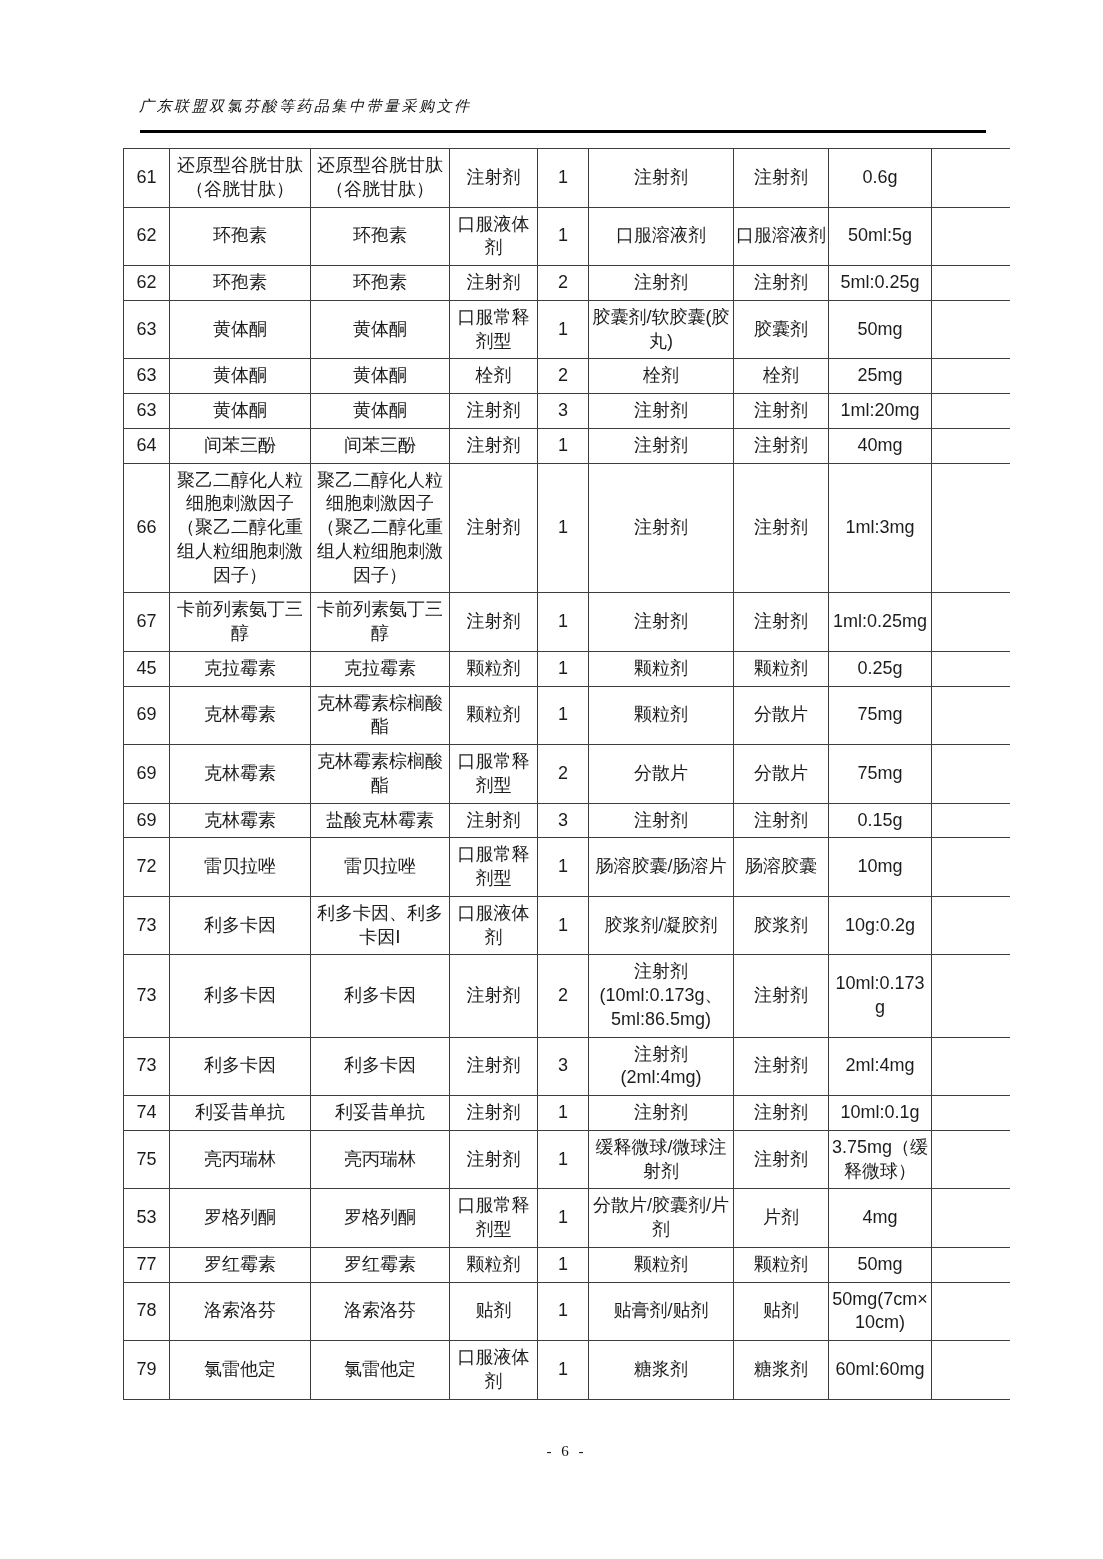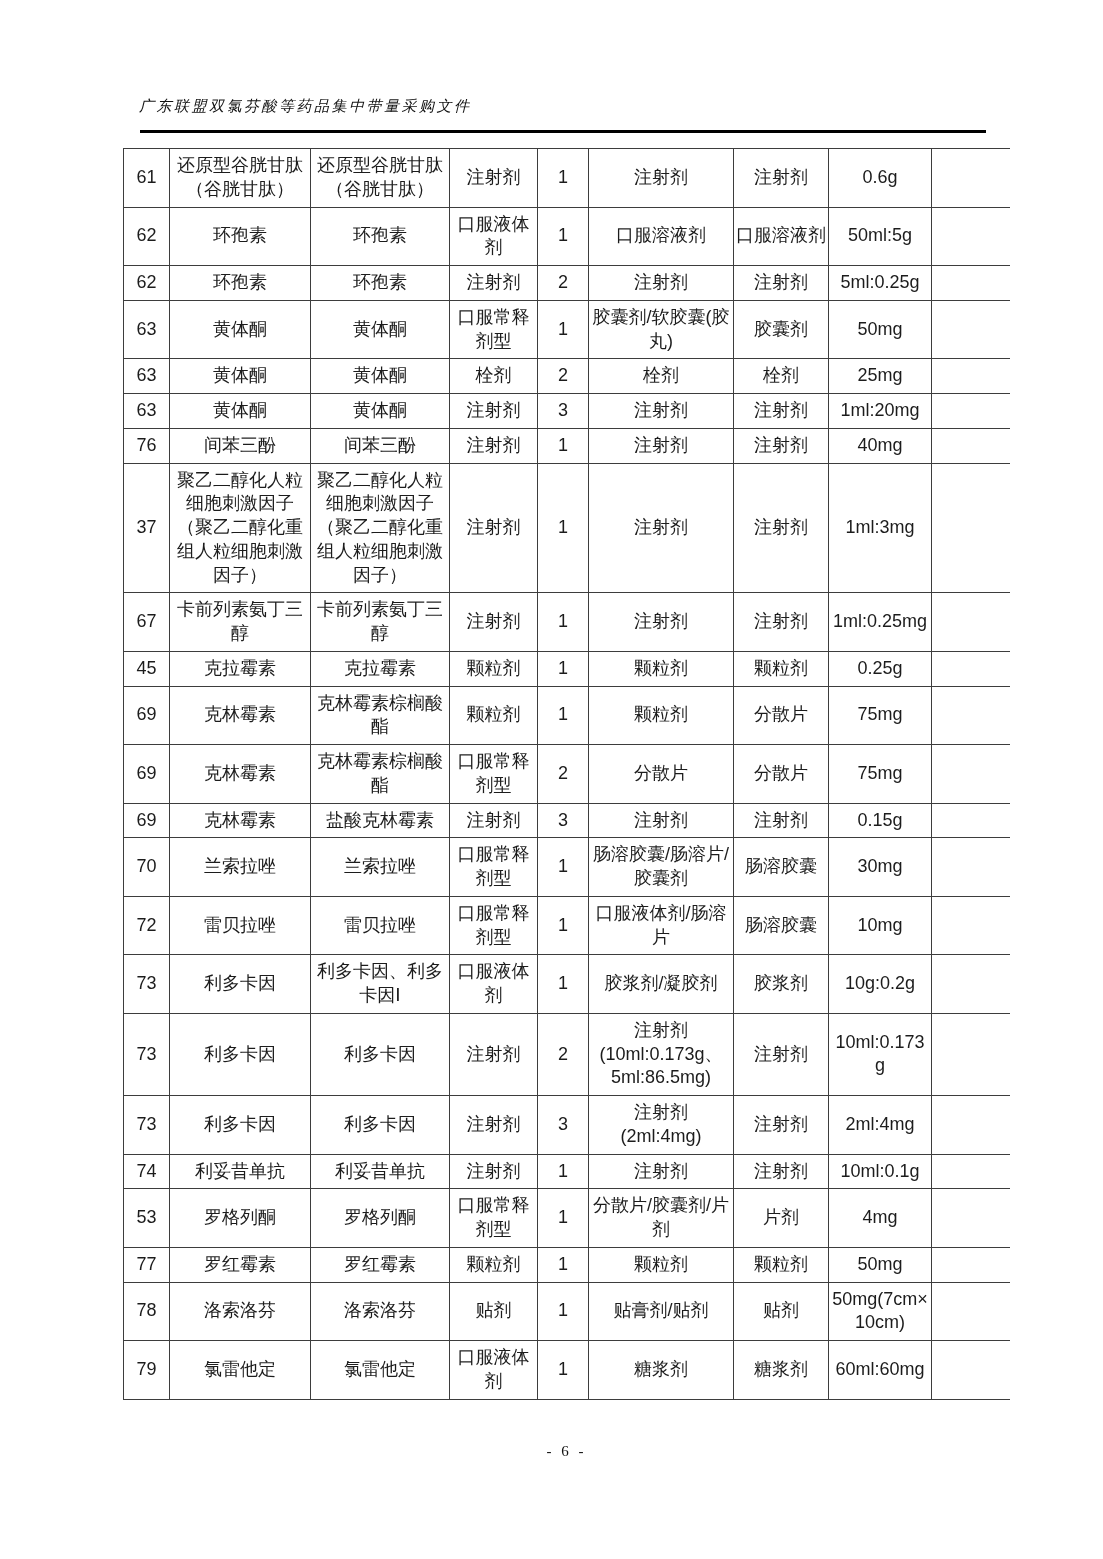--- a/index.html
+++ b/index.html
@@ -162,7 +162,7 @@
       <td></td>
     </tr>
         <tr>
-      <td>76</td>
+      <td>64</td>
       <td>间苯三酚</td>
       <td>间苯三酚</td>
       <td>注射剂</td>

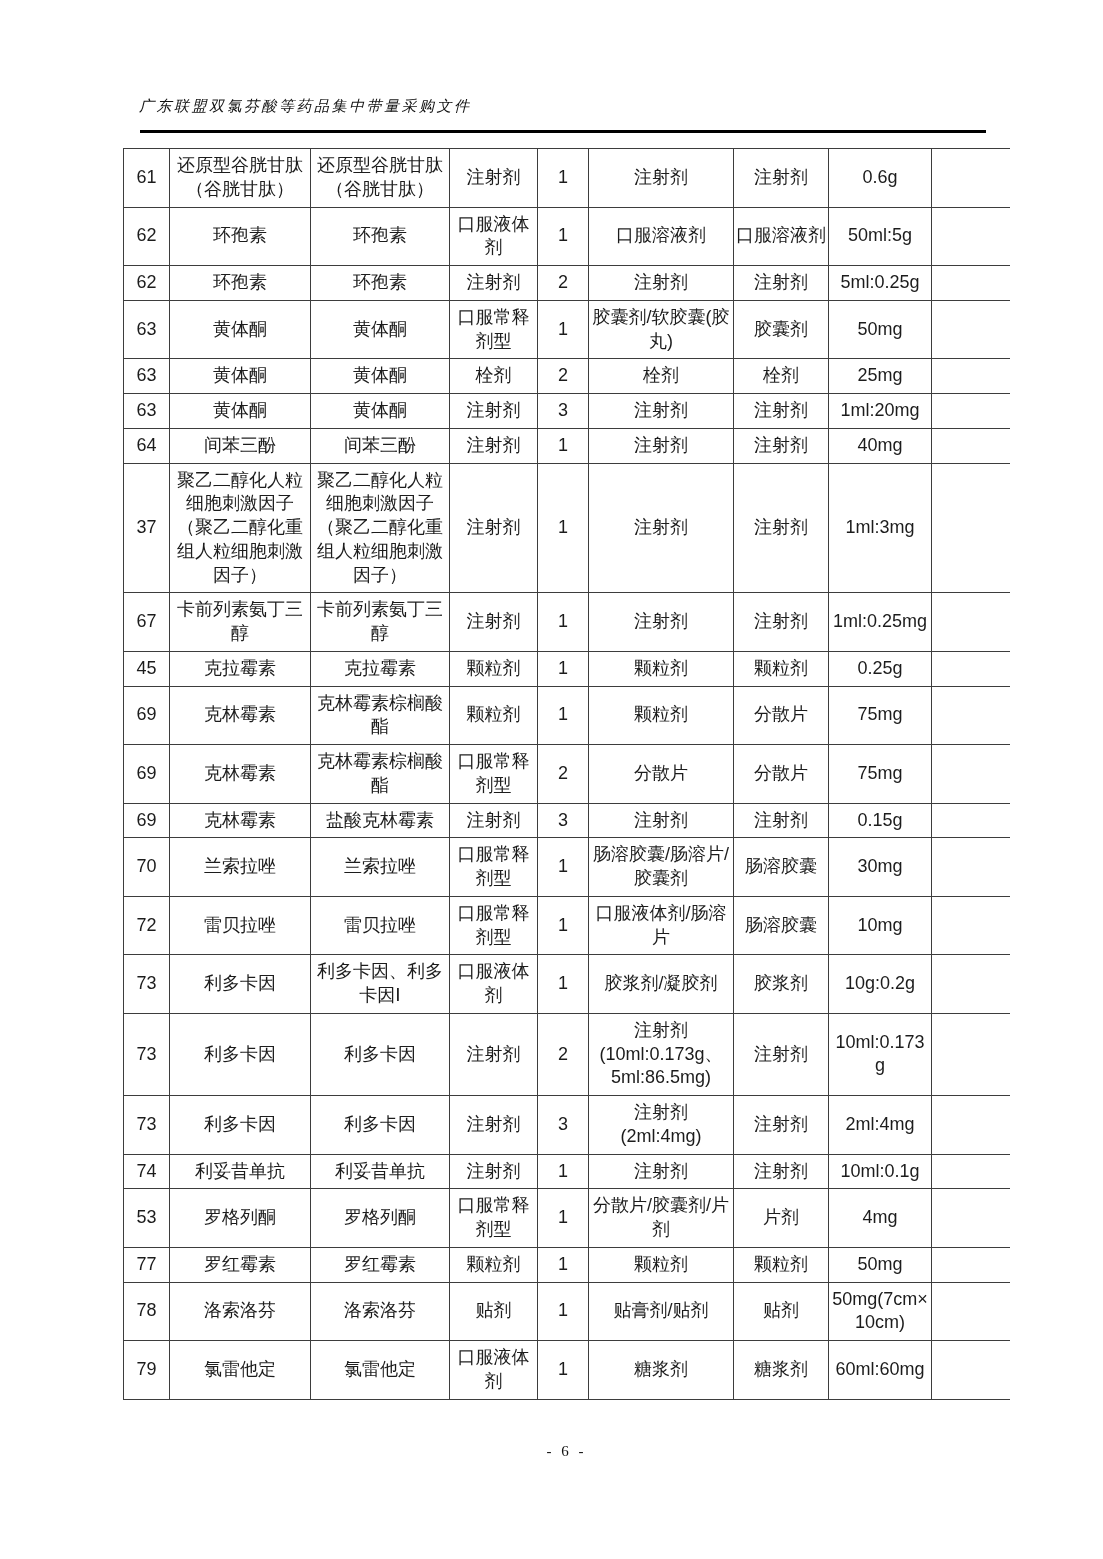--- a/index.html
+++ b/index.html
@@ -173,7 +173,7 @@
       <td></td>
     </tr>
         <tr>
-      <td>37</td>
+      <td>66</td>
       <td>聚乙二醇化人粒细胞刺激因子（聚乙二醇化重组人粒细胞刺激因子）</td>
       <td>聚乙二醇化人粒细胞刺激因子（聚乙二醇化重组人粒细胞刺激因子）</td>
       <td>注射剂</td>

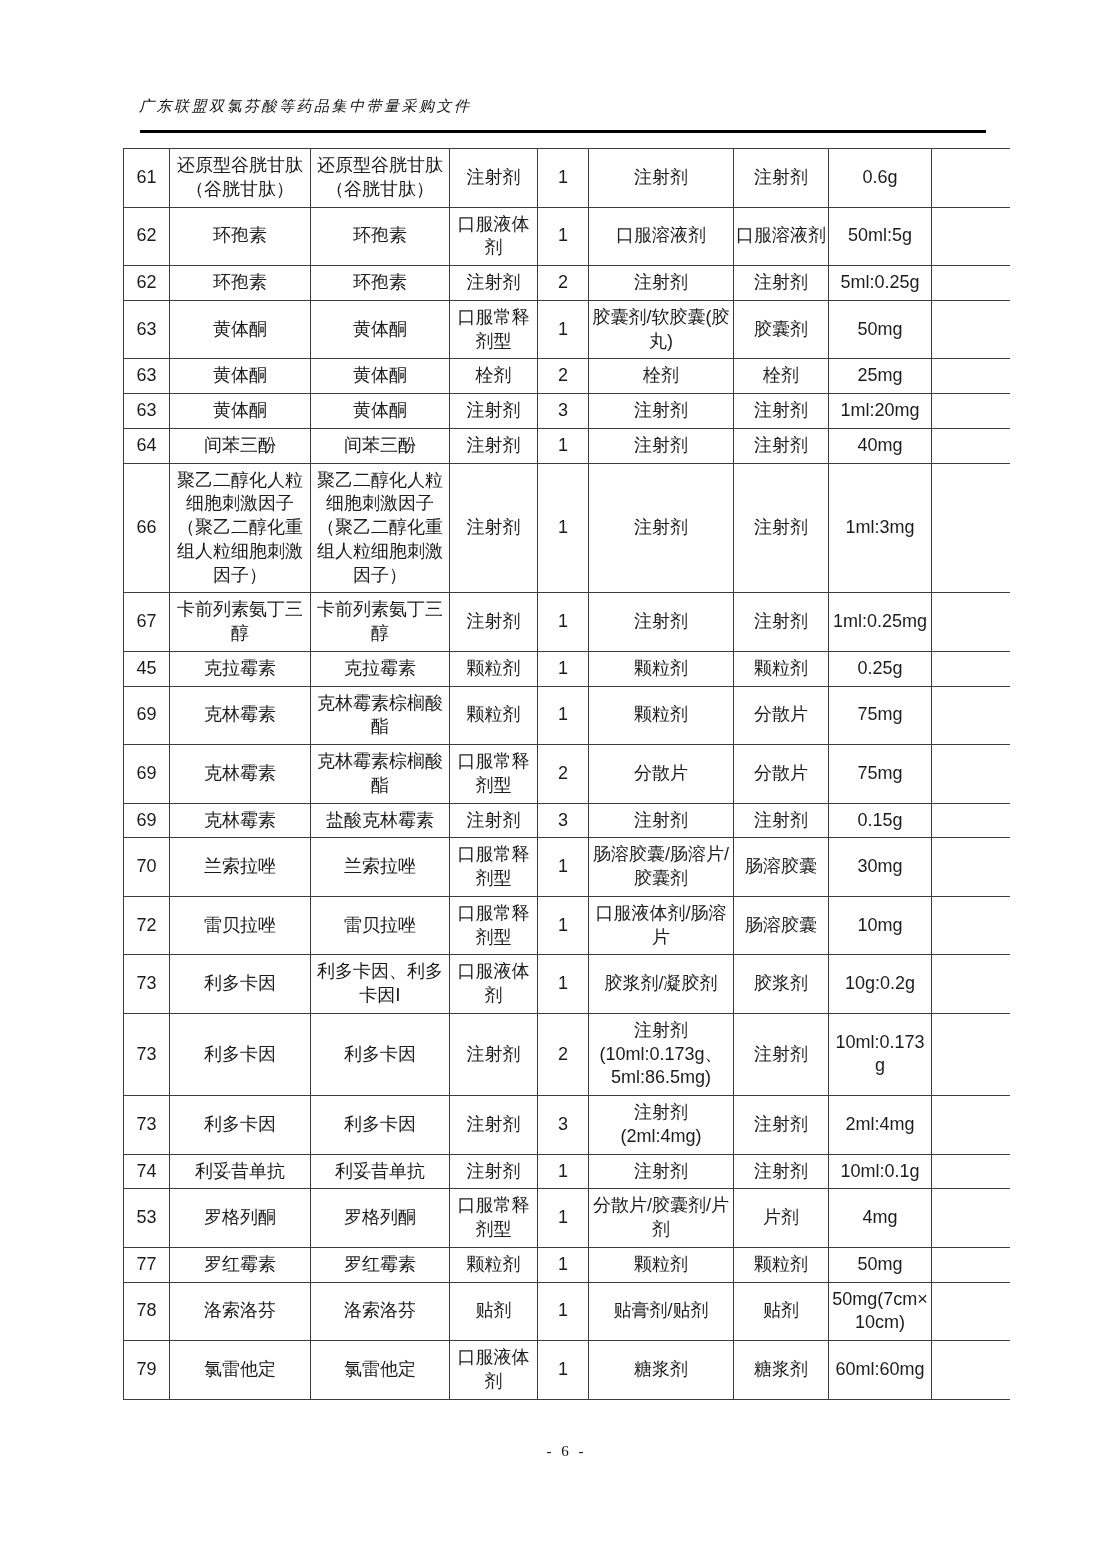--- a/index.html
+++ b/index.html
@@ -239,17 +239,6 @@
       <td></td>
     </tr>
         <tr>
-      <td>70</td>
-      <td>兰索拉唑</td>
-      <td>兰索拉唑</td>
-      <td>口服常释剂型</td>
-      <td>1</td>
-      <td>肠溶胶囊/肠溶片/胶囊剂</td>
-      <td>肠溶胶囊</td>
-      <td>30mg</td>
-      <td></td>
-    </tr>
-        <tr>
       <td>72</td>
       <td>雷贝拉唑</td>
       <td>雷贝拉唑</td>

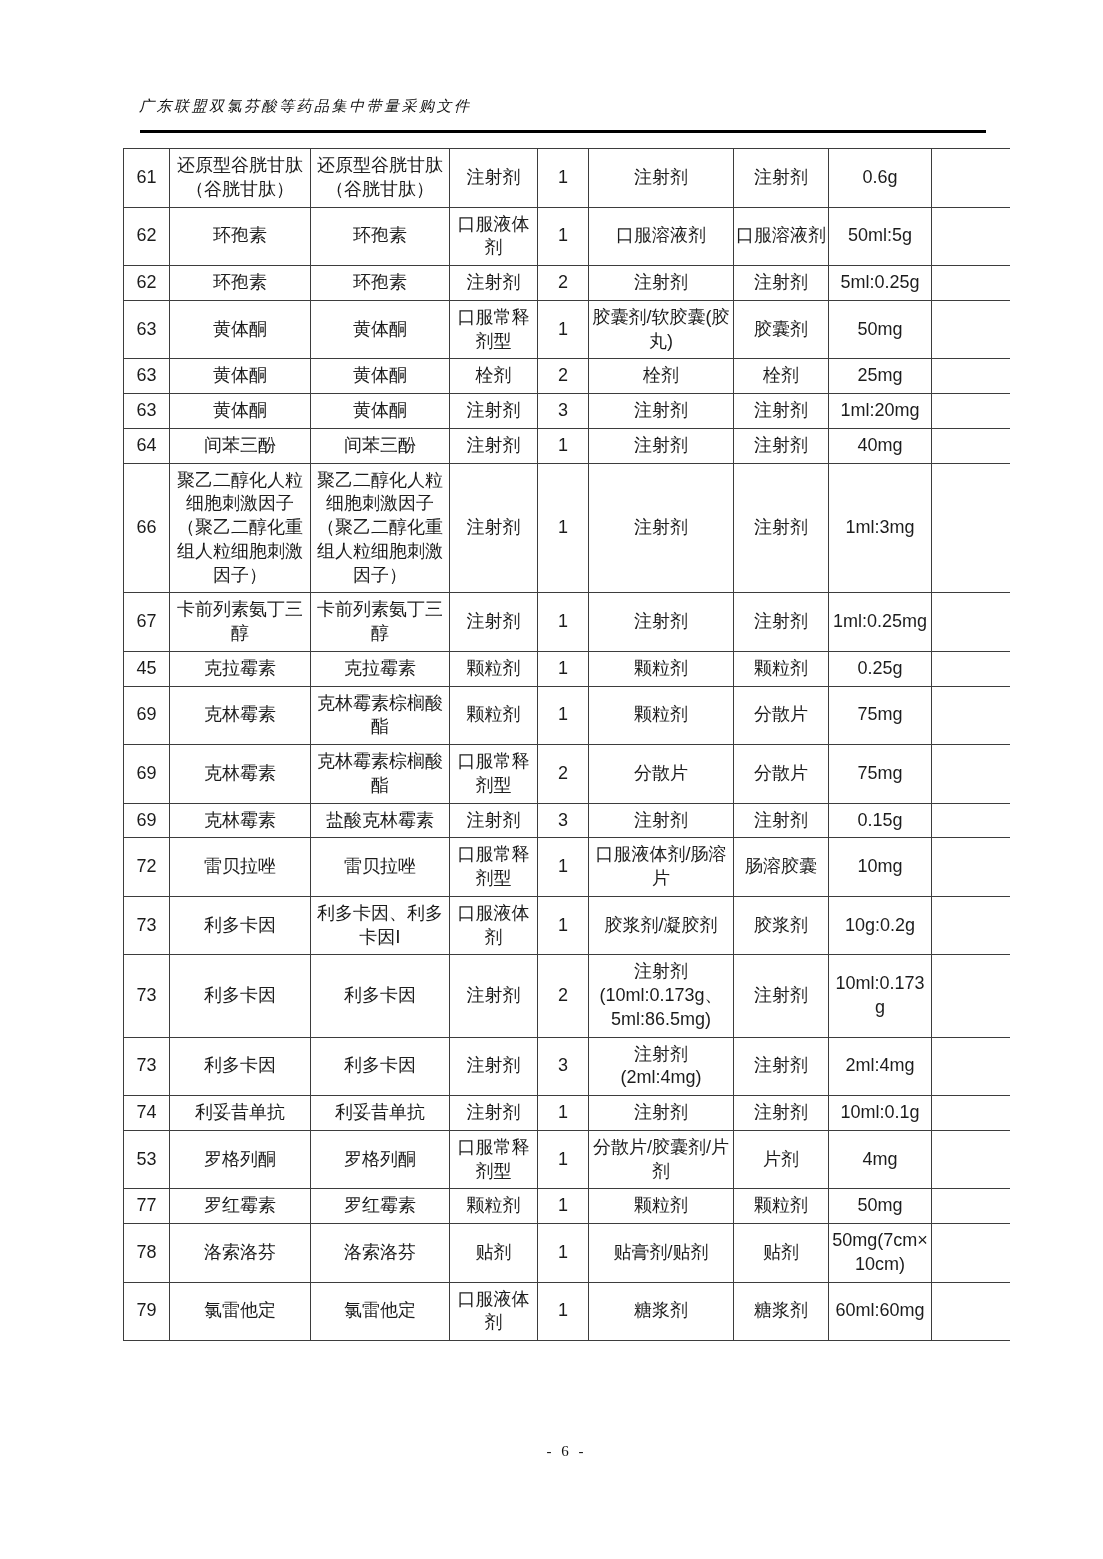--- a/index.html
+++ b/index.html
@@ -244,7 +244,7 @@
       <td>雷贝拉唑</td>
       <td>口服常释剂型</td>
       <td>1</td>
-      <td>口服液体剂/肠溶片</td>
+      <td>肠溶胶囊/肠溶片</td>
       <td>肠溶胶囊</td>
       <td>10mg</td>
       <td></td>

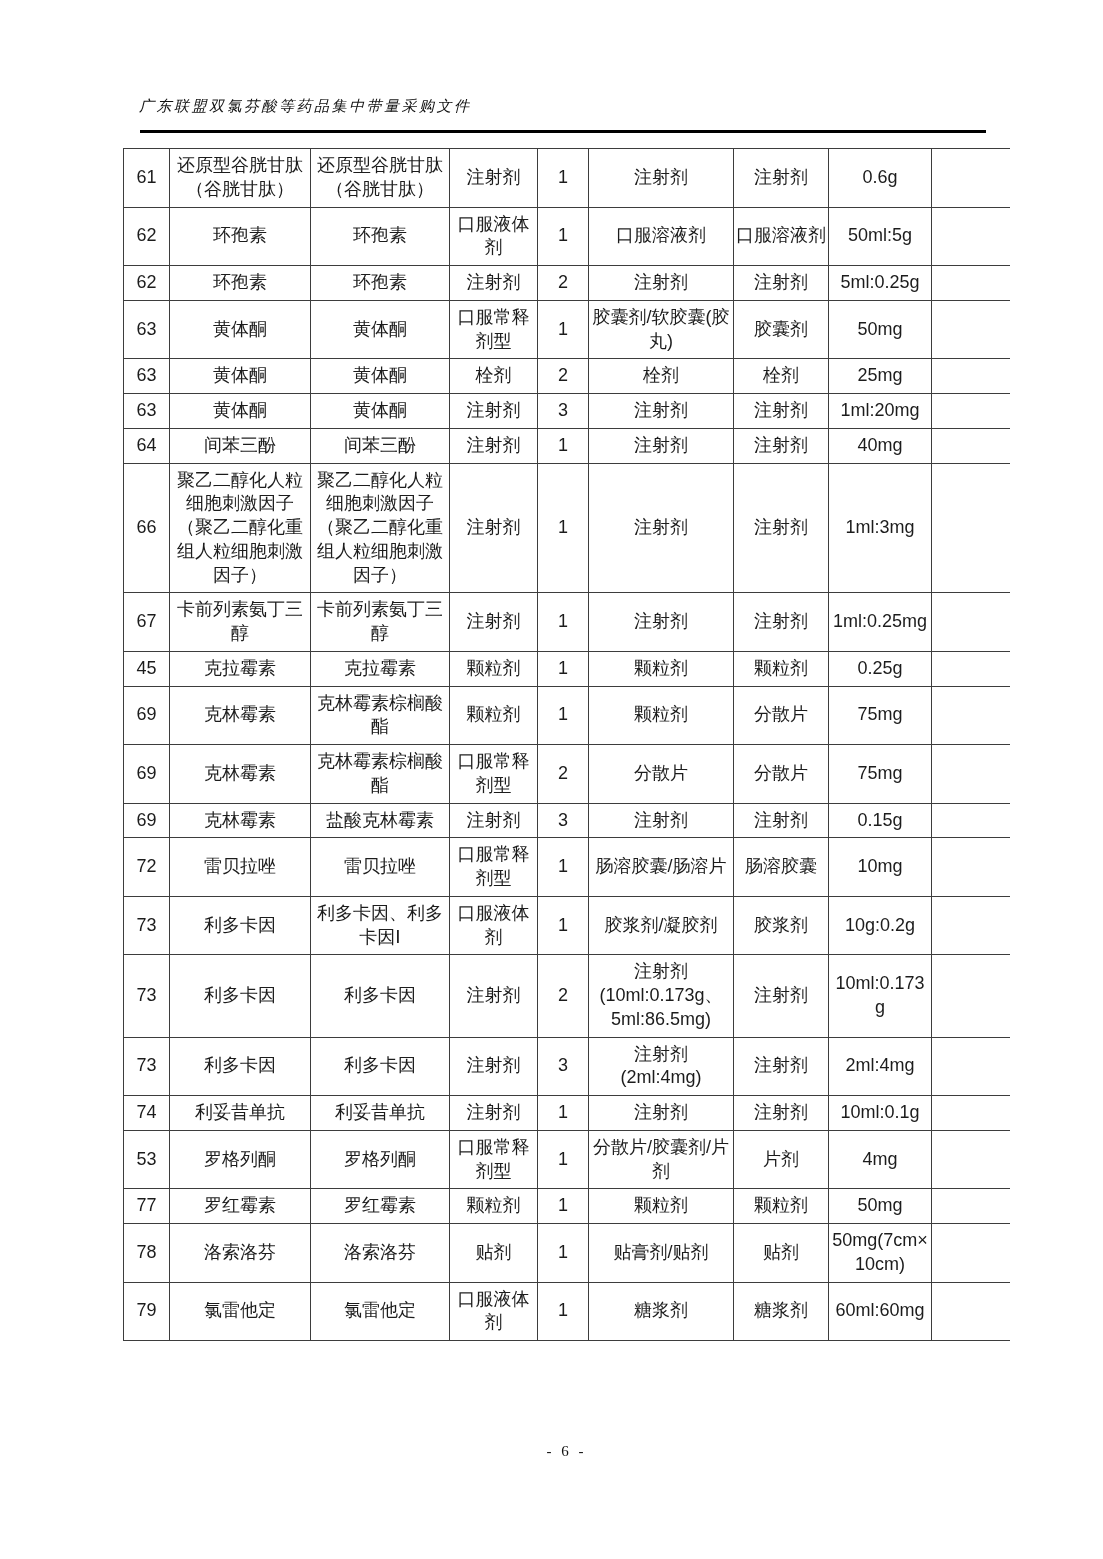--- a/index.html
+++ b/index.html
@@ -296,6 +296,17 @@
       <td></td>
     </tr>
         <tr>
+      <td>75</td>
+      <td>亮丙瑞林</td>
+      <td>亮丙瑞林</td>
+      <td>注射剂</td>
+      <td>1</td>
+      <td>缓释微球/微球注射剂</td>
+      <td>注射剂</td>
+      <td>3.75mg（缓释微球）</td>
+      <td></td>
+    </tr>
+        <tr>
       <td>53</td>
       <td>罗格列酮</td>
       <td>罗格列酮</td>

